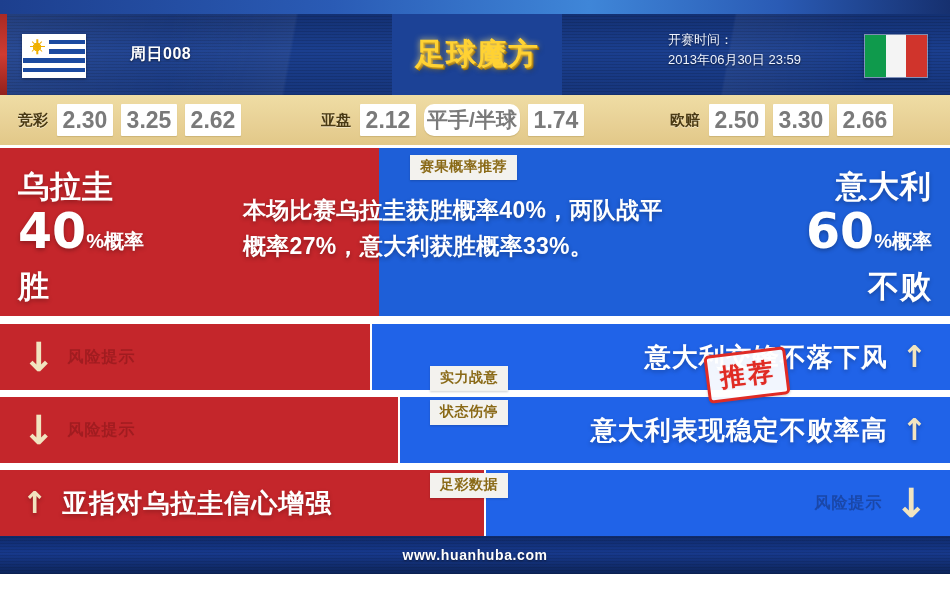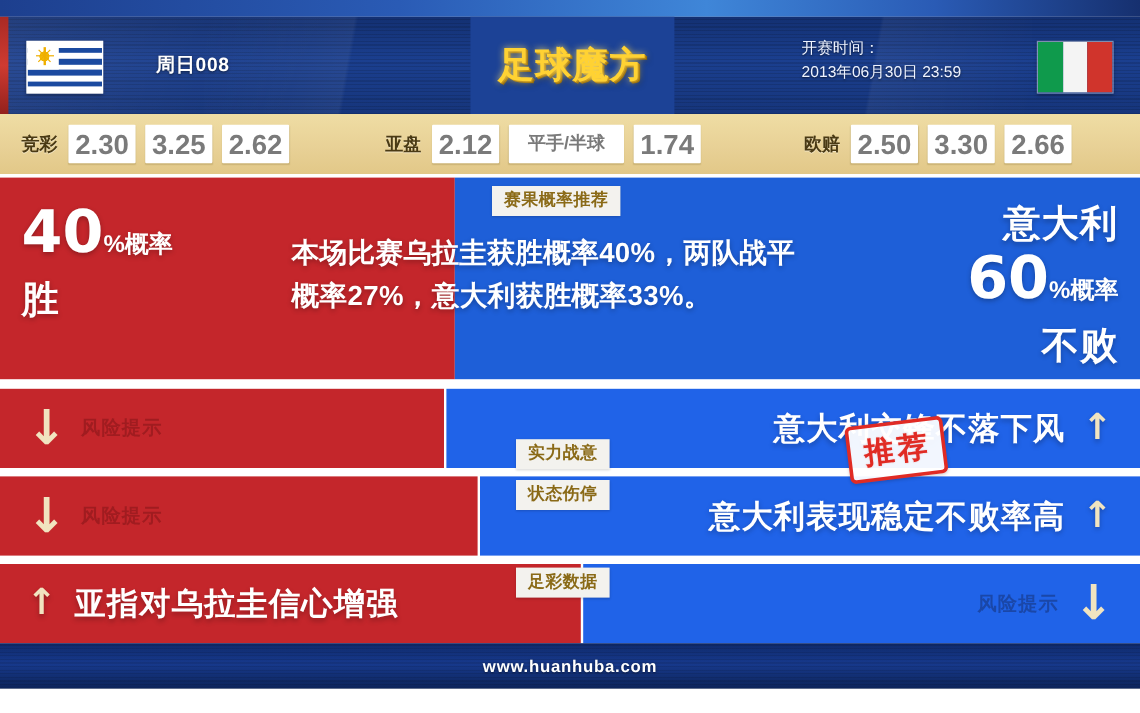--- a/index.html
+++ b/index.html
@@ -180,7 +180,7 @@
     border-radius: 1px;
     box-shadow: 0 1px 1px rgba(120,95,30,0.22);
   }
-  .odds-cell.wide { min-width: 96px; font-size: 15px; }
+  .odds-cell.wide { min-width: 96px; font-size: 21px; border-radius: 10px; }
   .sp-left { width: 18px; }
   .sp-mid { flex: 0 0 72px; }
   .sp-mid2 { flex: 0 0 78px; }

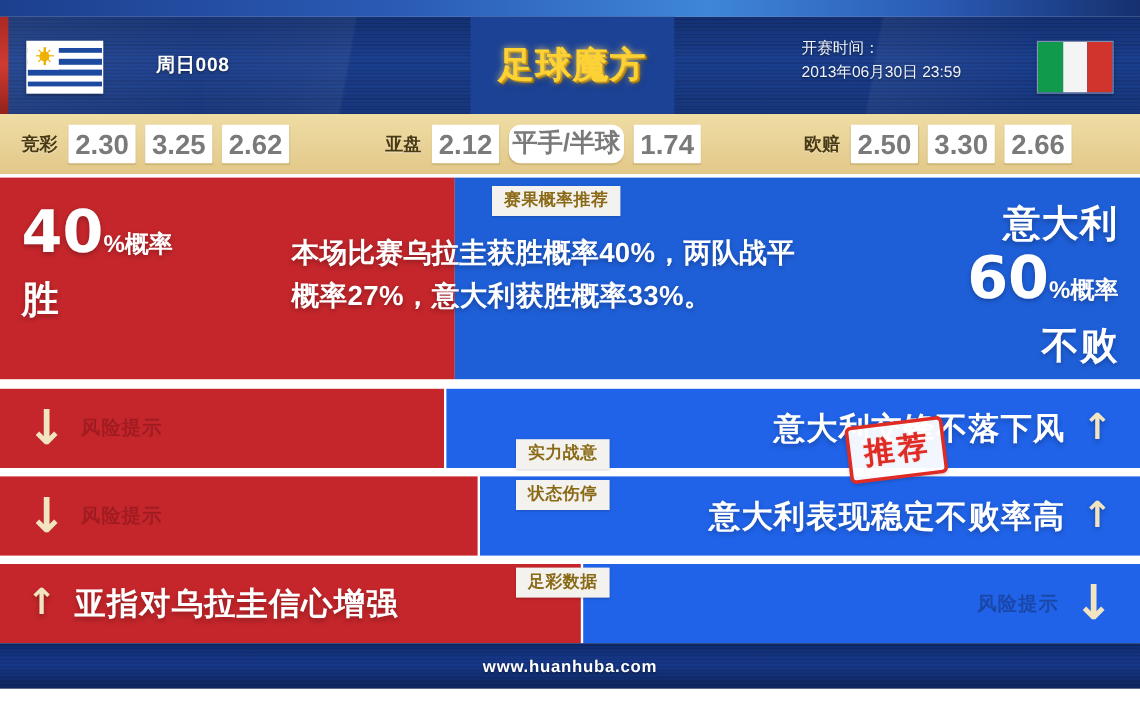--- a/index.html
+++ b/index.html
@@ -433,6 +433,7 @@
     <div class="main-blue"></div>
 
     <div class="team-left">
+      <div class="team-name">乌拉圭</div>
       <div class="team-pct-line">
         <span class="team-pct">40</span><span class="team-pct-suffix">%概率</span>
       </div>

